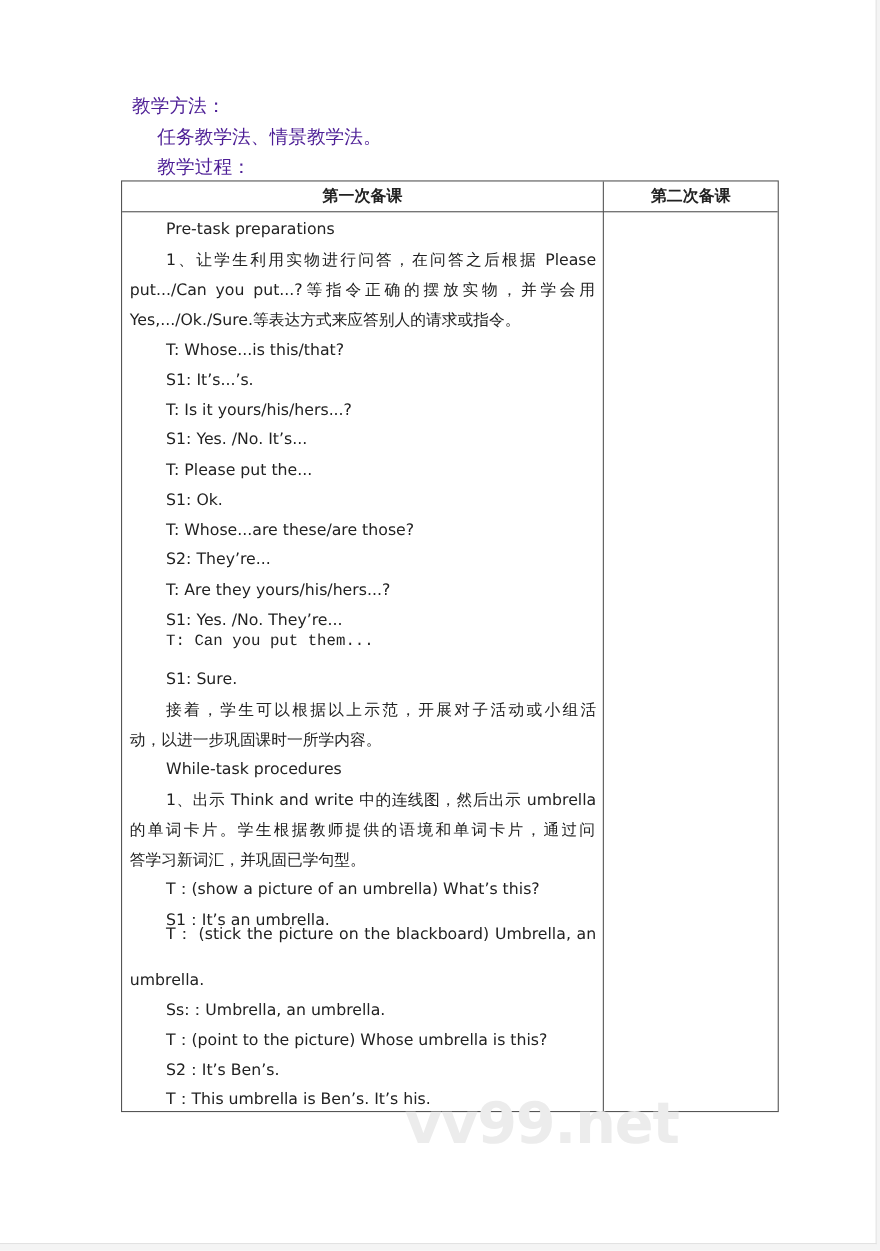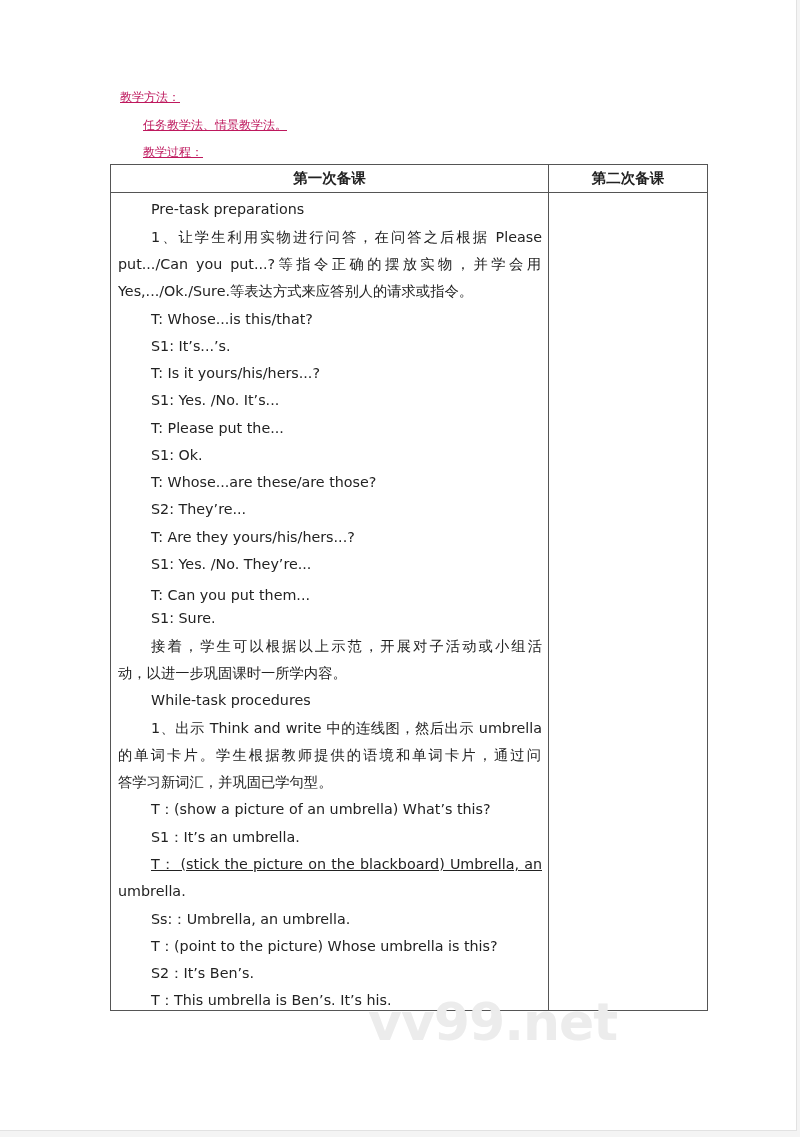--- a/index.html
+++ b/index.html
@@ -19,11 +19,10 @@
   }
   .heading {
     position: absolute;
-    font-size: 12px;
-    color: #be185d;
+    font-size: 17px;
+    color: #4c1d95;
     line-height: 20px;
     white-space: nowrap;
-    text-decoration: underline;
   }
   .table {
     position: absolute;

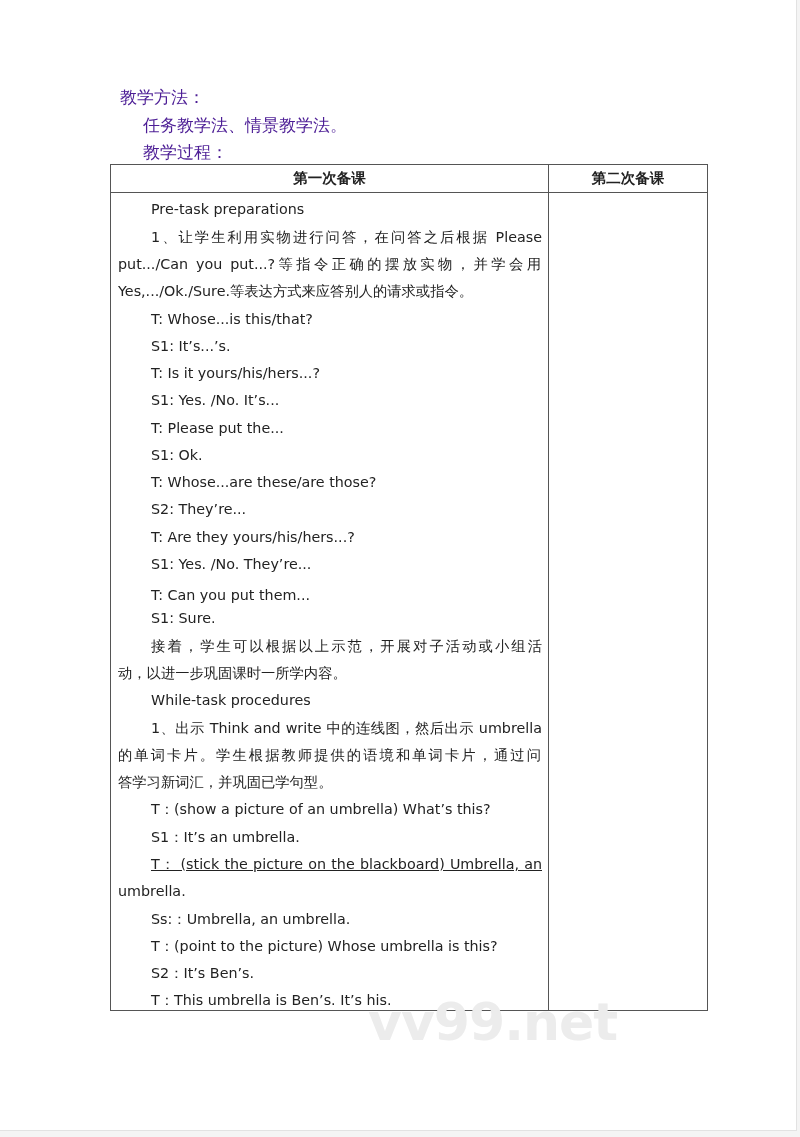--- a/index.html
+++ b/index.html
@@ -105,7 +105,7 @@
       <div class="line ind" style="top:306px;">S2: They’re...</div>
       <div class="line ind" style="top:334px;">T: Are they yours/his/hers...?</div>
       <div class="line ind" style="top:361px;">S1: Yes. /No. They’re...</div>
-      <div class="line ind" style="top:392px;">T: Can you put them...</div>
+      <div class="line ind" style="top:380px;font-family:Liberation Mono, monospace;">T: Can you put them...</div>
       <div class="line ind" style="top:415px;">S1: Sure.</div>
       <div class="line ind" style="top:443px; width:391px; text-align:justify; text-align-last:justify;">接着，学生可以根据以上示范，开展对子活动或小组活</div>
       <div class="line noind" style="top:470px;">动，以进一步巩固课时一所学内容。</div>

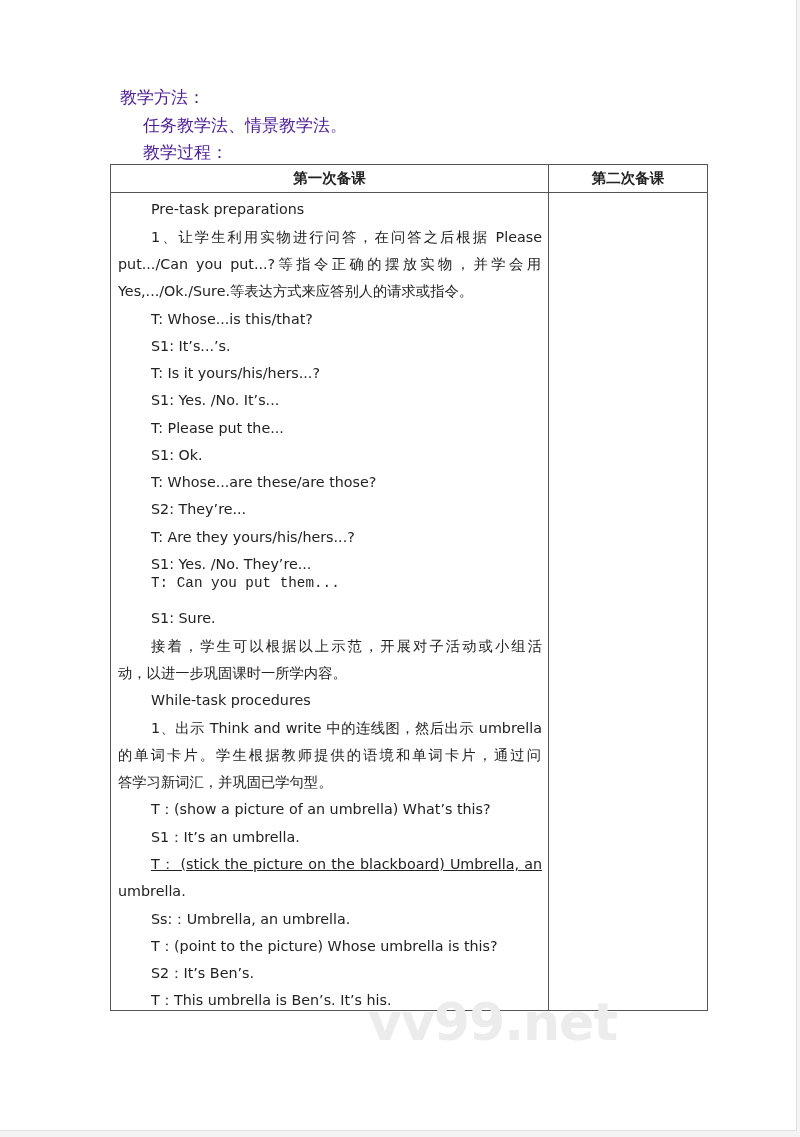--- a/index.html
+++ b/index.html
@@ -115,7 +115,7 @@
       <div class="line noind" style="top:579px;">答学习新词汇，并巩固已学句型。</div>
       <div class="line ind" style="top:606px;">T：(show a picture of an umbrella) What’s this?</div>
       <div class="line ind" style="top:634px;">S1：It’s an umbrella.</div>
-      <div class="line ind" style="top:661px; width:391px; text-align:justify; text-align-last:justify;text-decoration:underline;">T： (stick the picture on the blackboard) Umbrella, an</div>
+      <div class="line ind" style="top:647px; width:391px; text-align:justify; text-align-last:justify;">T： (stick the picture on the blackboard) Umbrella, an</div>
       <div class="line noind" style="top:688px;">umbrella.</div>
       <div class="line ind" style="top:716px;">Ss:：Umbrella, an umbrella.</div>
       <div class="line ind" style="top:743px;">T：(point to the picture) Whose umbrella is this?</div>

